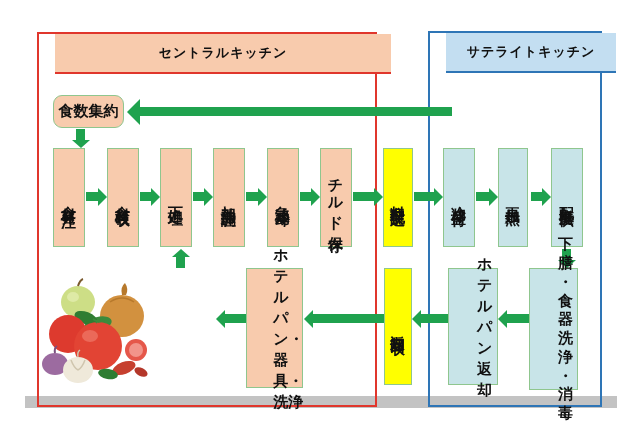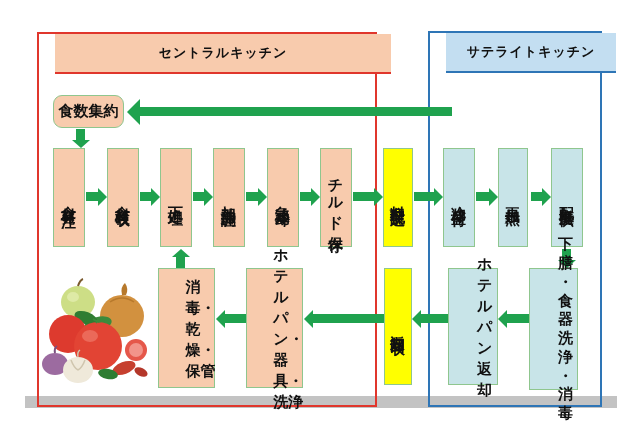--- a/index.html
+++ b/index.html
@@ -114,11 +114,6 @@
 
   <div class="ar ar-u" style="left:176px;top:257px;height:11px;"></div>
 
-  <div class="box peach bbox" style="left:158px;width:57px;">
-    <span>消毒・
-乾燥・
-保管</span>
-  </div>
   <div class="box peach bbox" style="left:246px;width:57px;">
     <span>ホテル
 パン・

